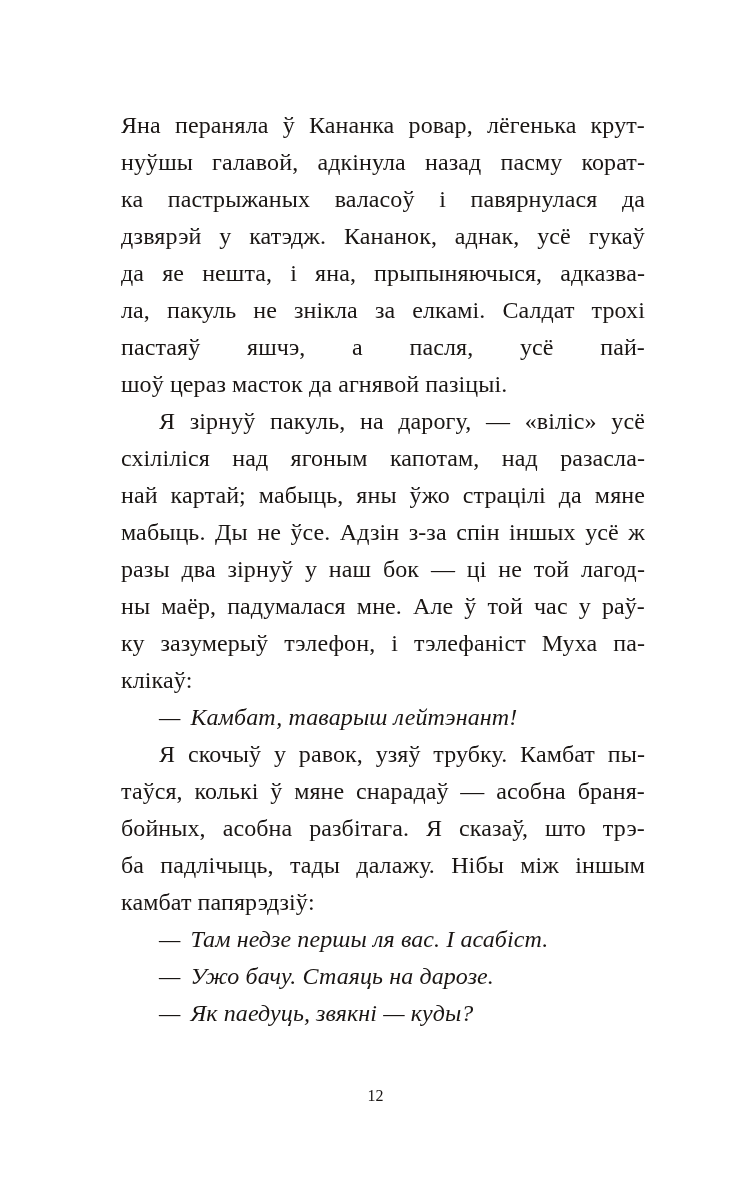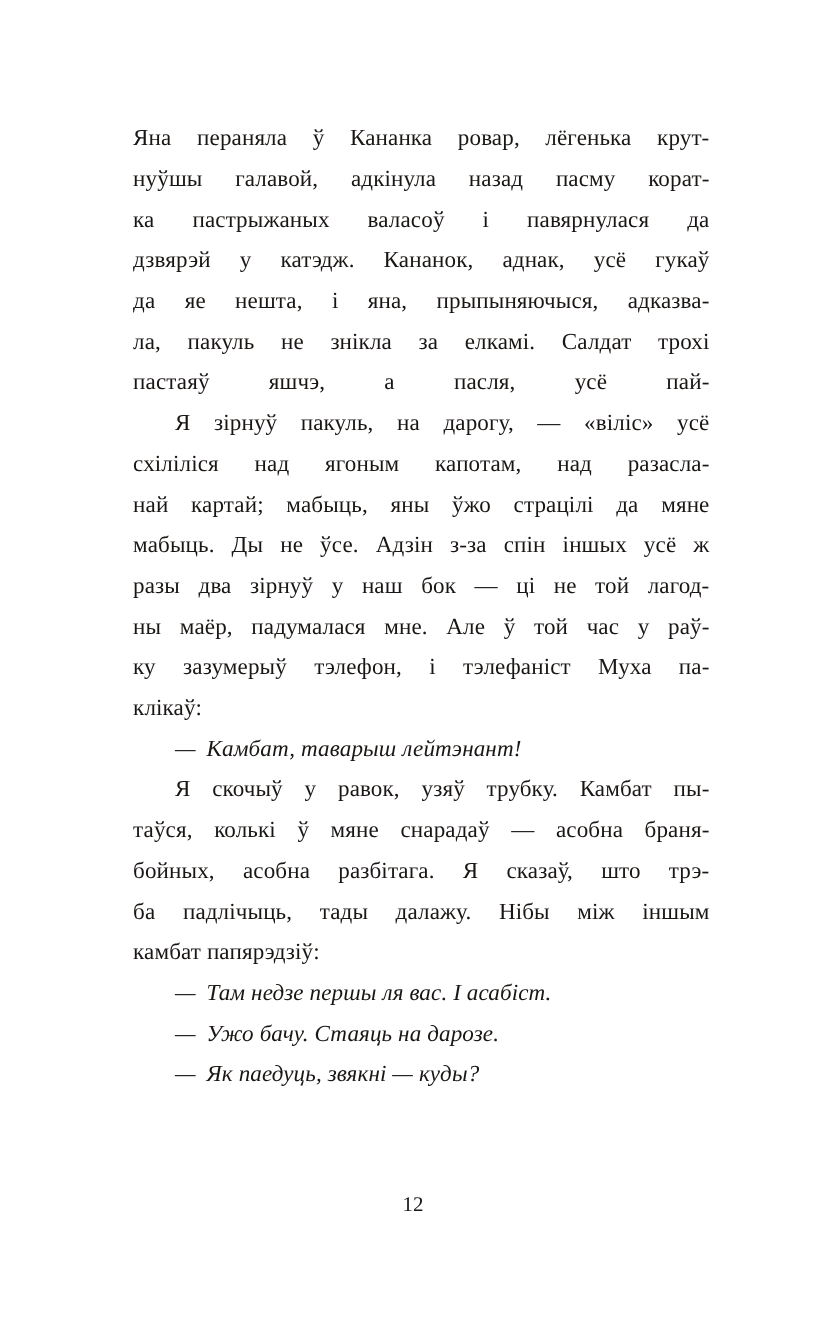--- a/index.html
+++ b/index.html
@@ -37,7 +37,7 @@
     display: block;
     height: 37px;
     line-height: 37px;
-    font-size: 21px;
+    font-size: 24px;
     letter-spacing: 0.1px;
     white-space: nowrap;
   }

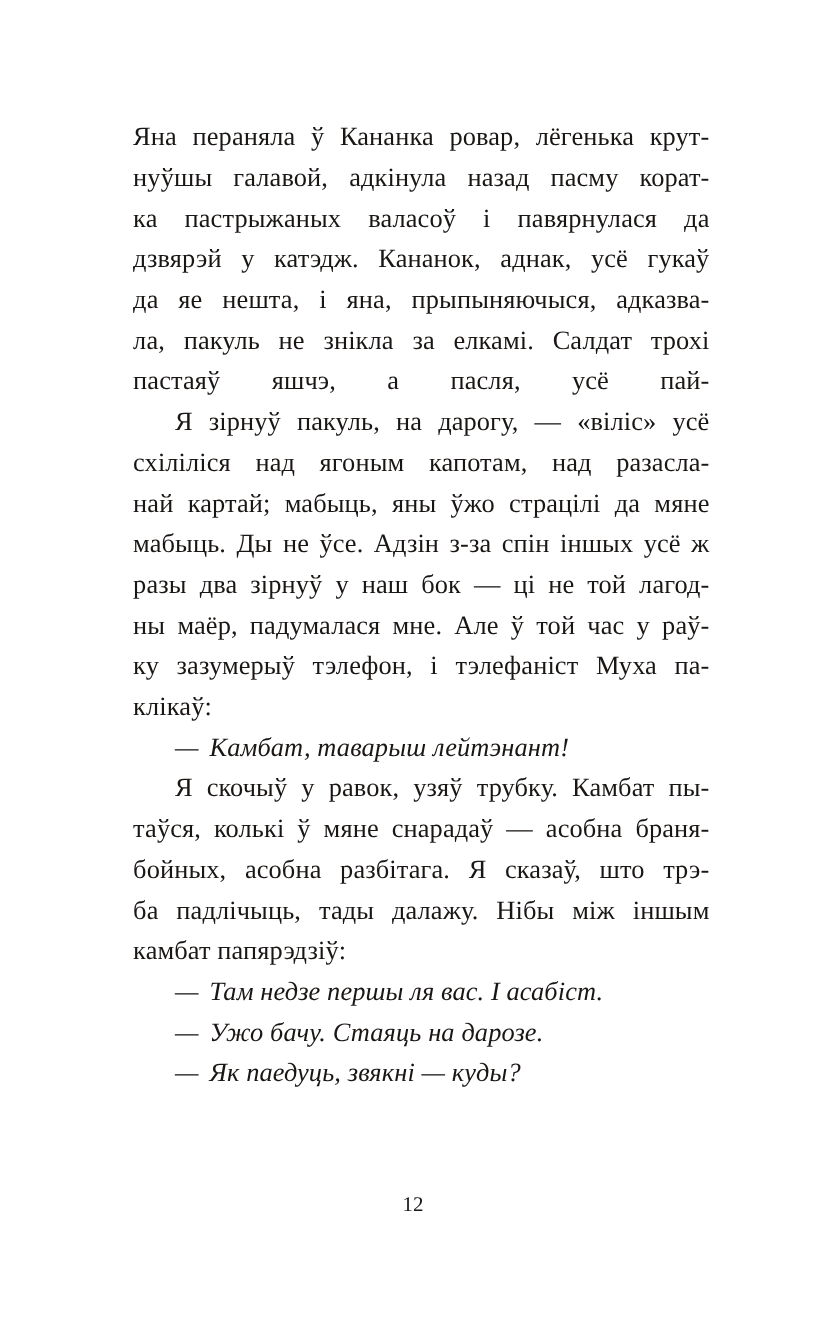--- a/index.html
+++ b/index.html
@@ -150,6 +150,7 @@
         <span>усё</span>
         <span>пай-</span>
       </div>
+      <div class="line flush"><span>шоў цераз масток да агнявой пазіцыі.</span></div>
       <div class="line just indent">
         <span>Я</span>
         <span>зірнуў</span>

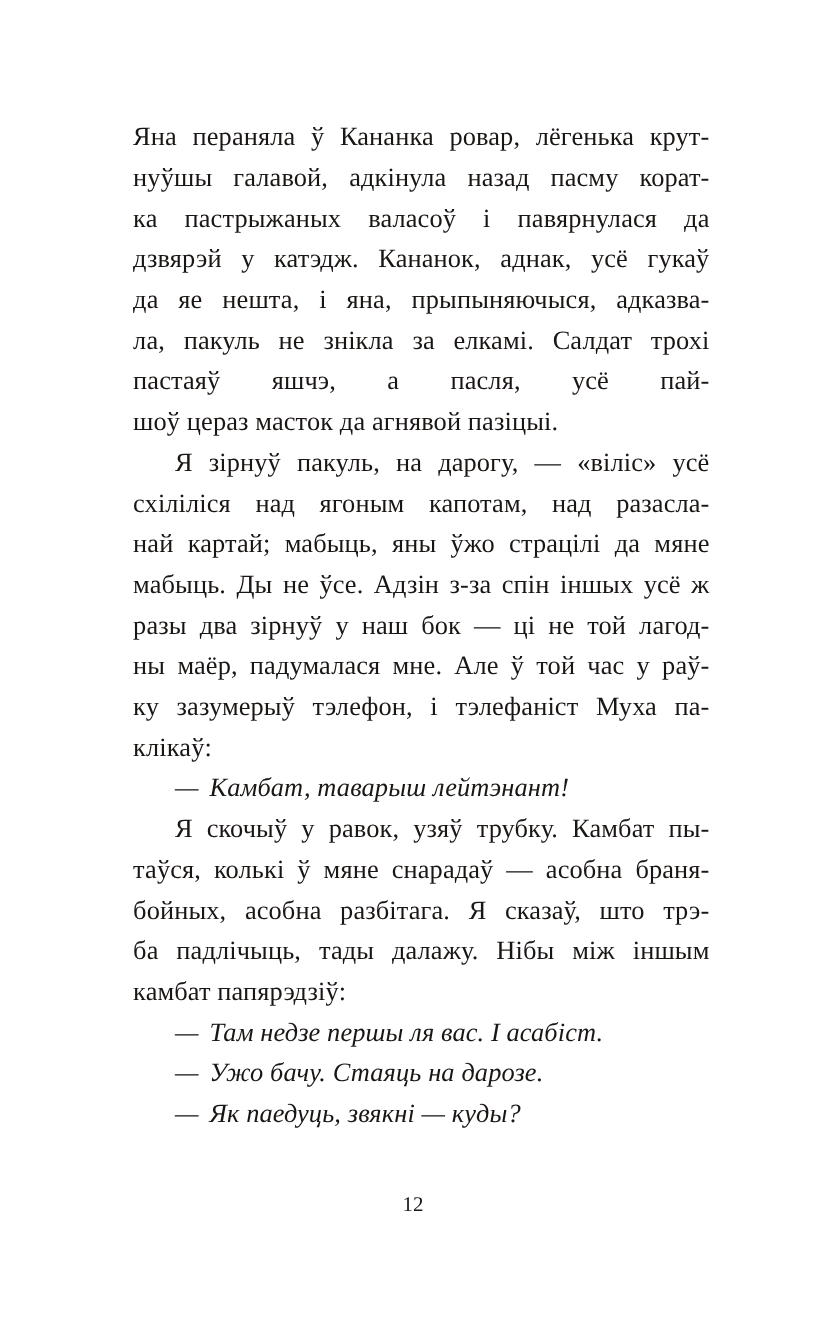--- a/index.html
+++ b/index.html
@@ -78,7 +78,7 @@
     top: 1083px;
     width: 751px;
     text-align: center;
-    font-size: 19px;
+    font-size: 16px;
     line-height: 26px;
     color: #1a1614;
   }

